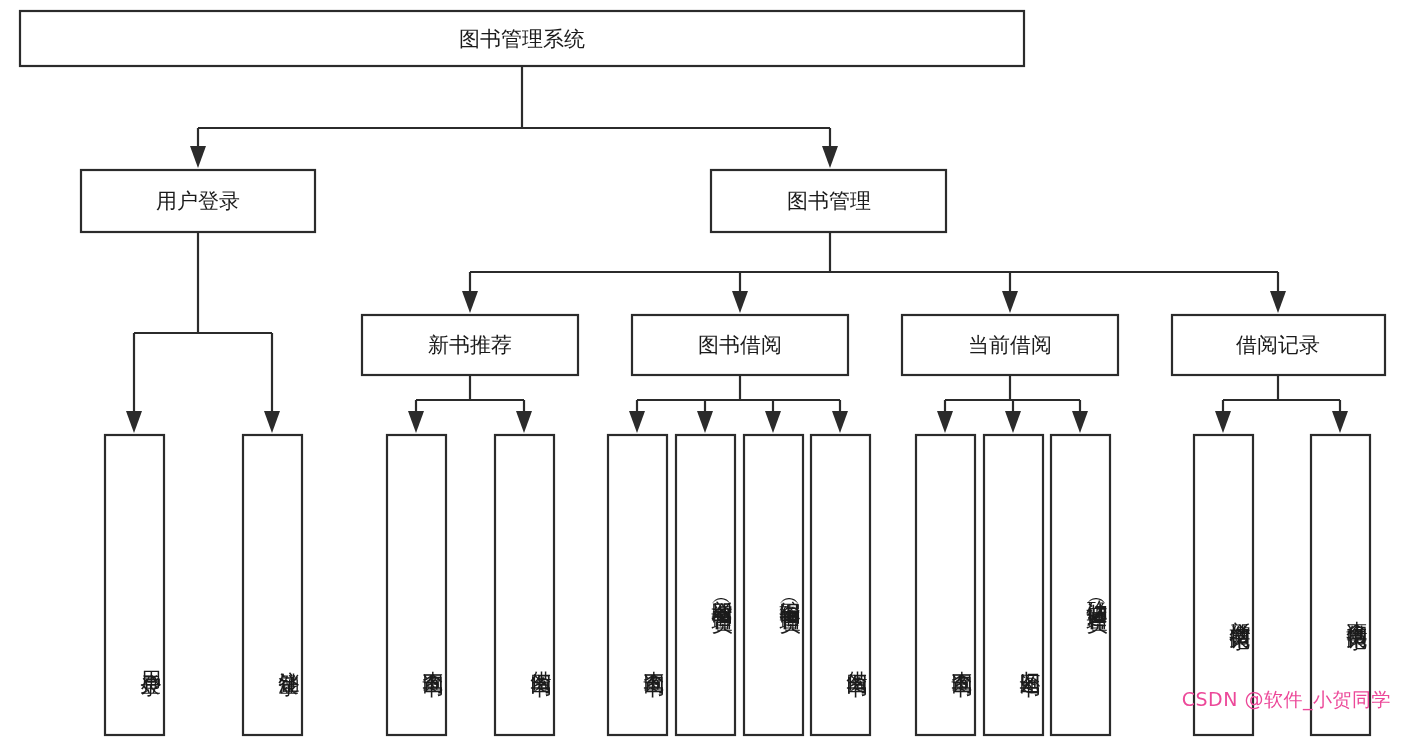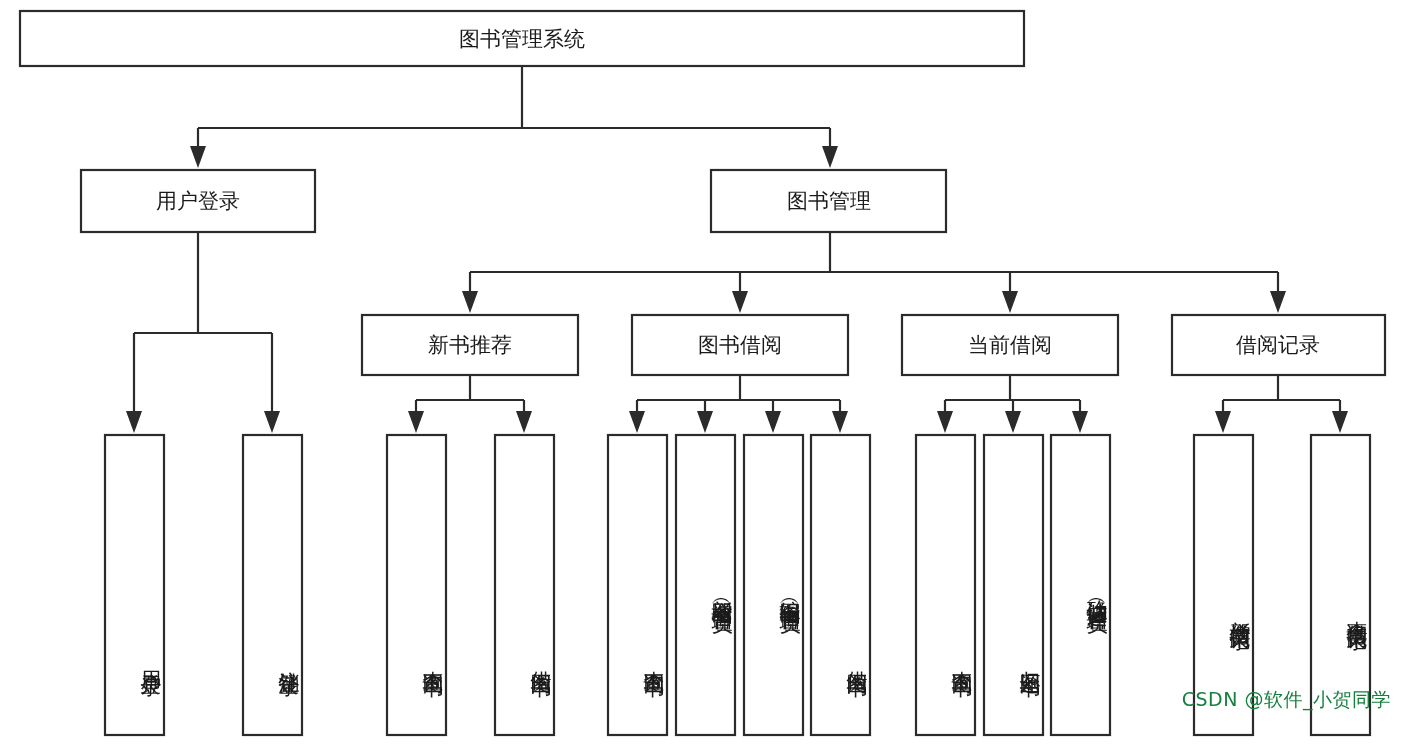--- a/index.html
+++ b/index.html
@@ -71,7 +71,7 @@
     bottom: 8px;
     font-family: "DejaVu Sans", "Liberation Sans", sans-serif;
     font-size: 19px;
-    color: #15803d;
+    color: #ec4899;
     white-space: nowrap;
     letter-spacing: 0.5px;
   }

